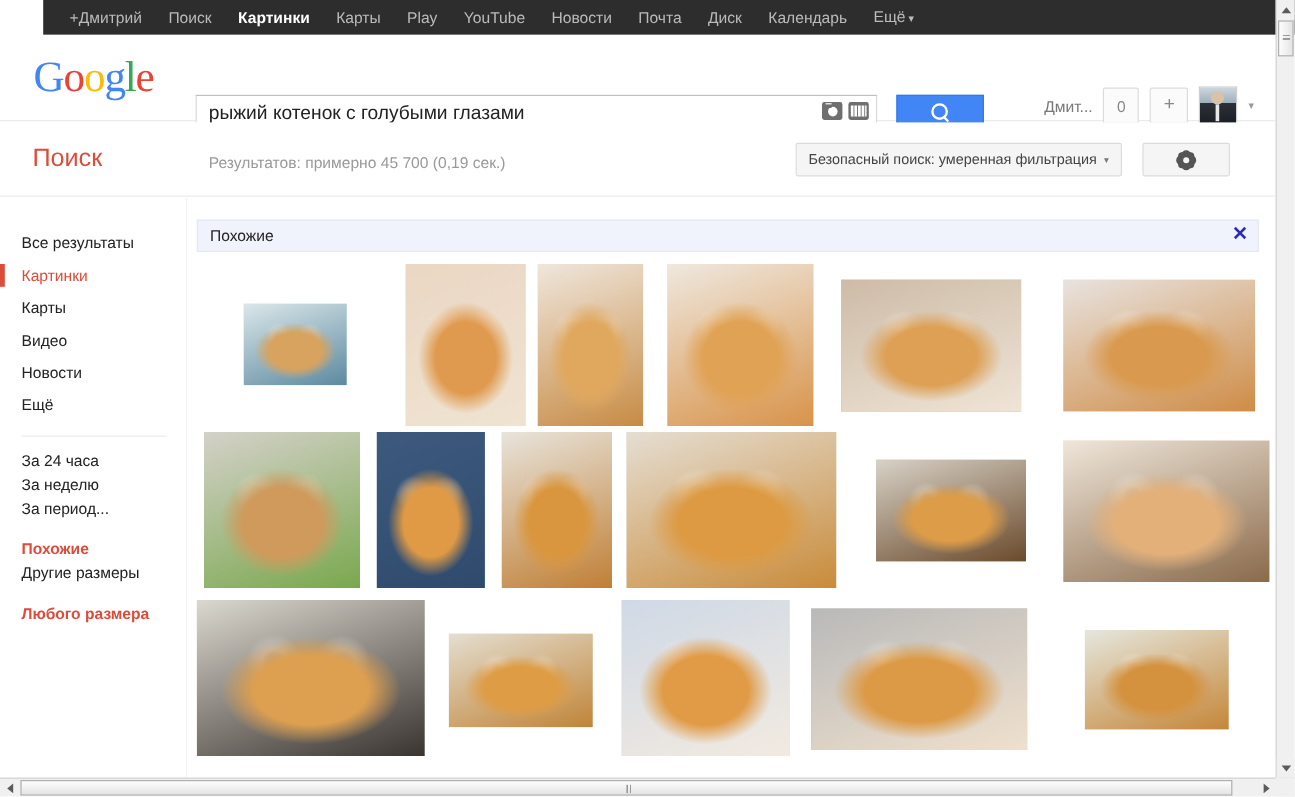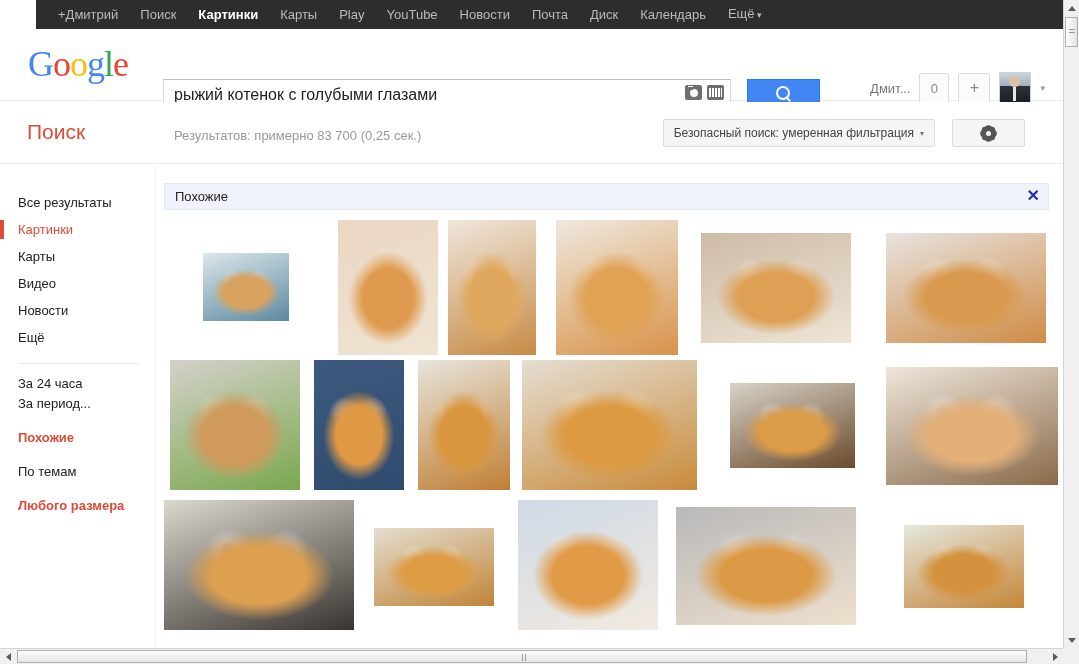--- a/index.html
+++ b/index.html
@@ -535,7 +535,7 @@
 
   <div class="subbar">
     <div class="page-title">Поиск</div>
-    <div class="result-stats">Результатов: примерно 83 700 (0,25 сек.)</div>
+    <div class="result-stats">Результатов: примерно 45 700 (0,19 сек.)</div>
     <div class="safesearch">
       <span>Безопасный поиск: умеренная фильтрация</span>
       <span class="caret">▾</span>

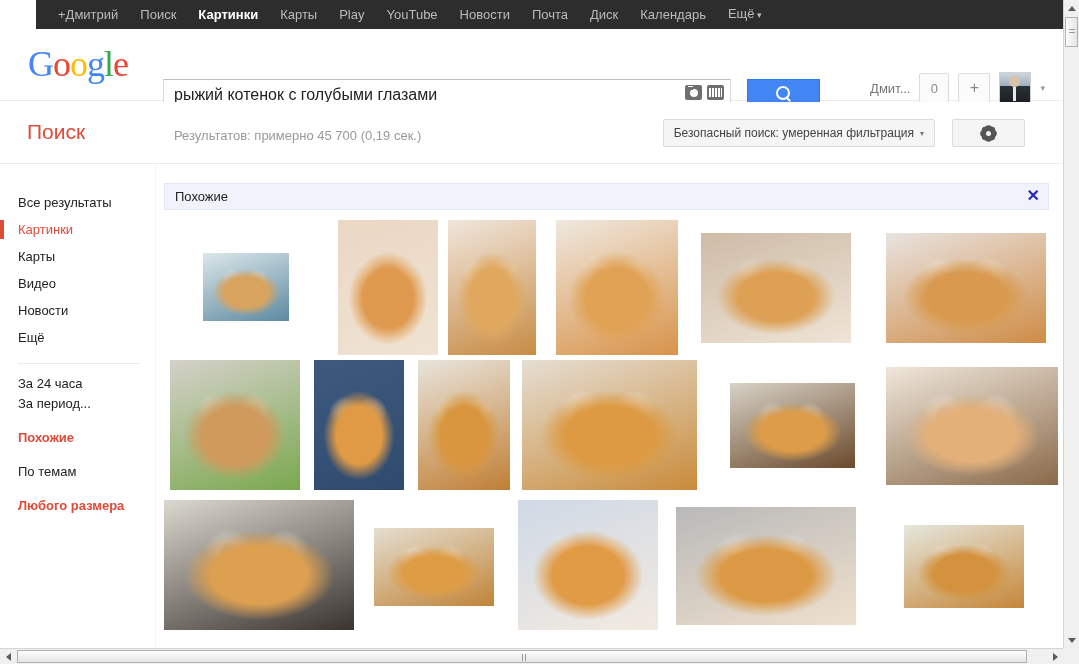--- a/index.html
+++ b/index.html
@@ -555,6 +555,7 @@
       <div class="sb-sep"></div>
       <div class="sb-group">
         <div class="sb-sub">За 24 часа</div>
+        <div class="sb-sub">За неделю</div>
         <div class="sb-sub">За период...</div>
       </div>
       <div class="sb-group">

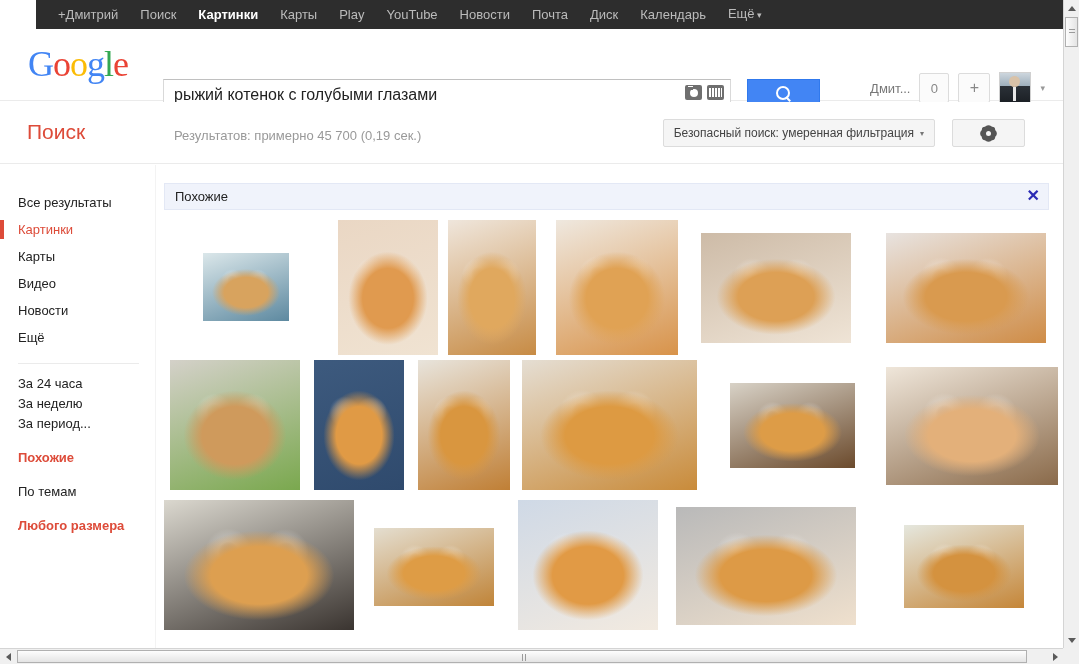--- a/index.html
+++ b/index.html
@@ -560,6 +560,7 @@
       </div>
       <div class="sb-group">
         <div class="sb-head">Похожие</div>
+        <div class="sb-sub">Другие размеры</div>
       </div>
       <div class="sb-group">
         <div class="sb-sub">По темам</div>

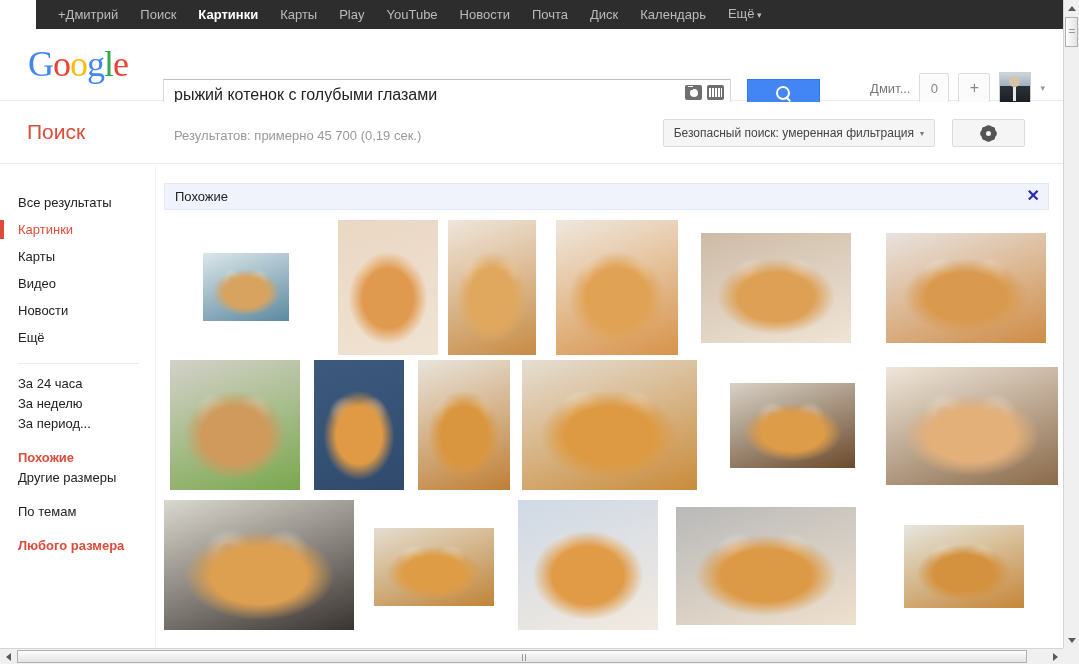--- a/index.html
+++ b/index.html
@@ -563,7 +563,6 @@
         <div class="sb-sub">Другие размеры</div>
       </div>
       <div class="sb-group">
-        <div class="sb-sub">По темам</div>
       </div>
       <div class="sb-group">
         <div class="sb-head">Любого размера</div>

